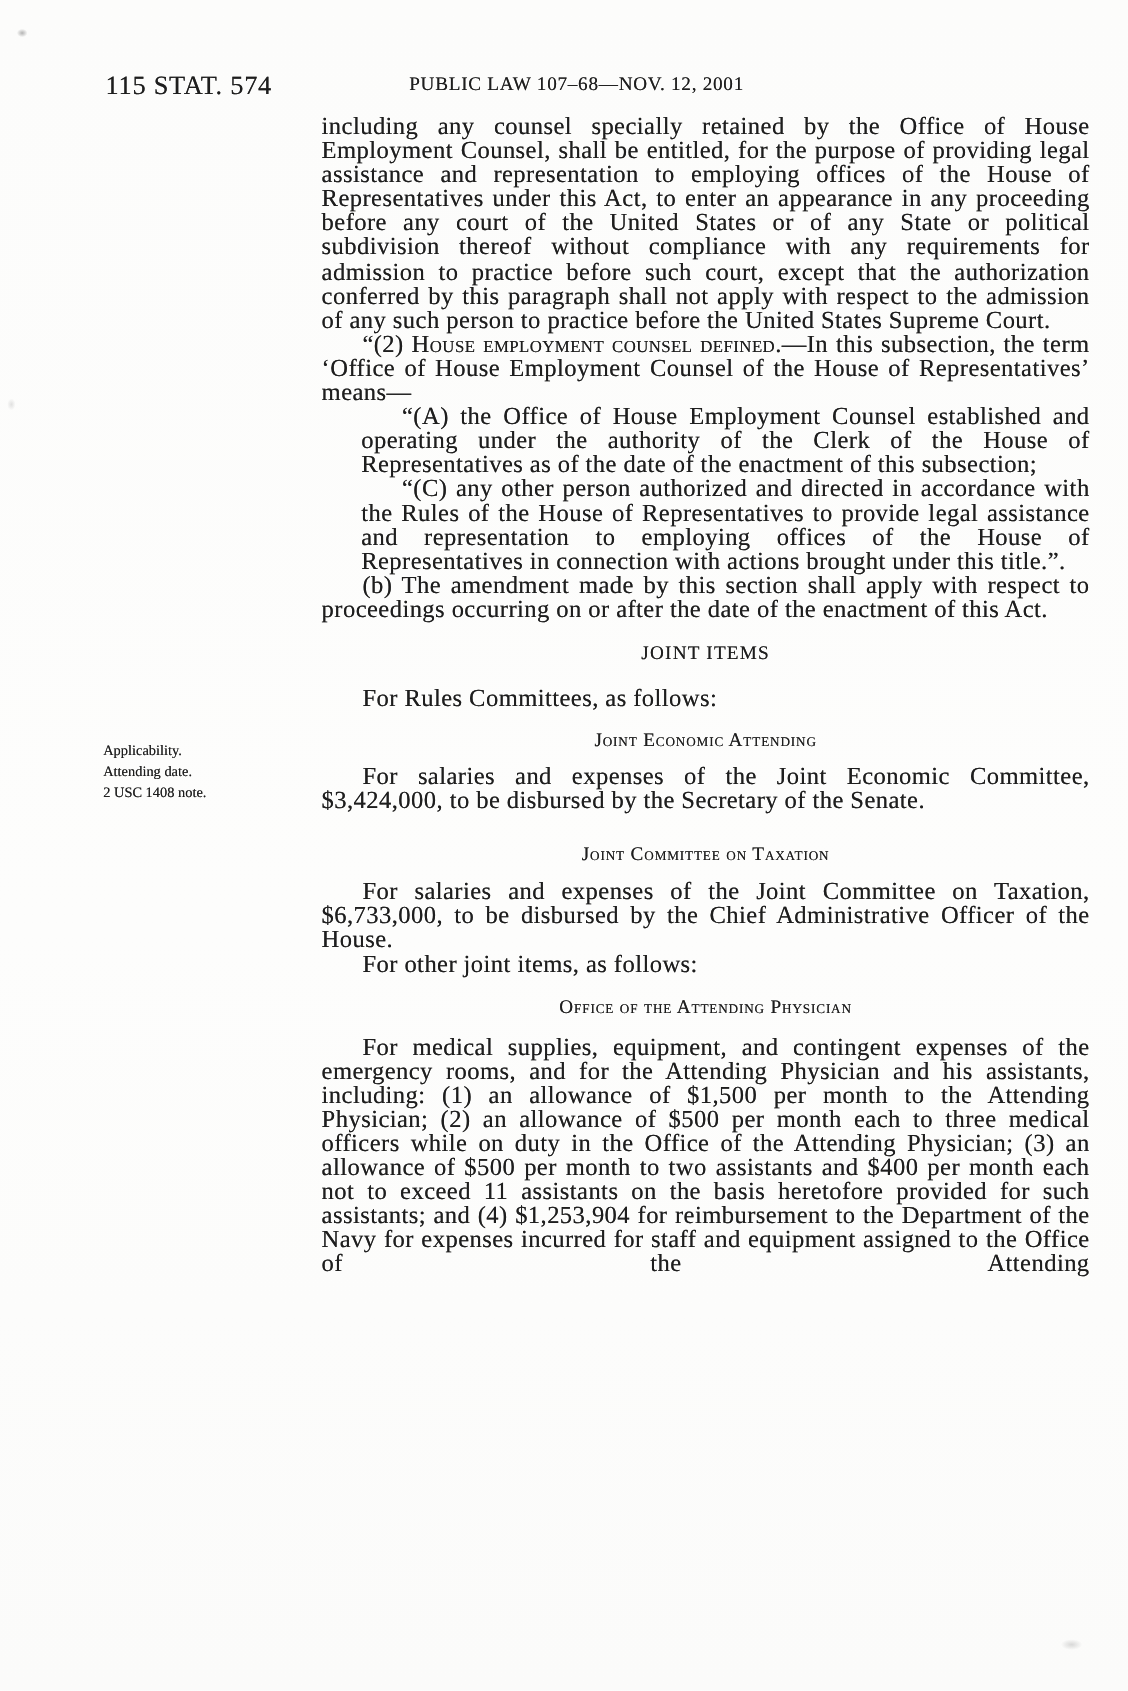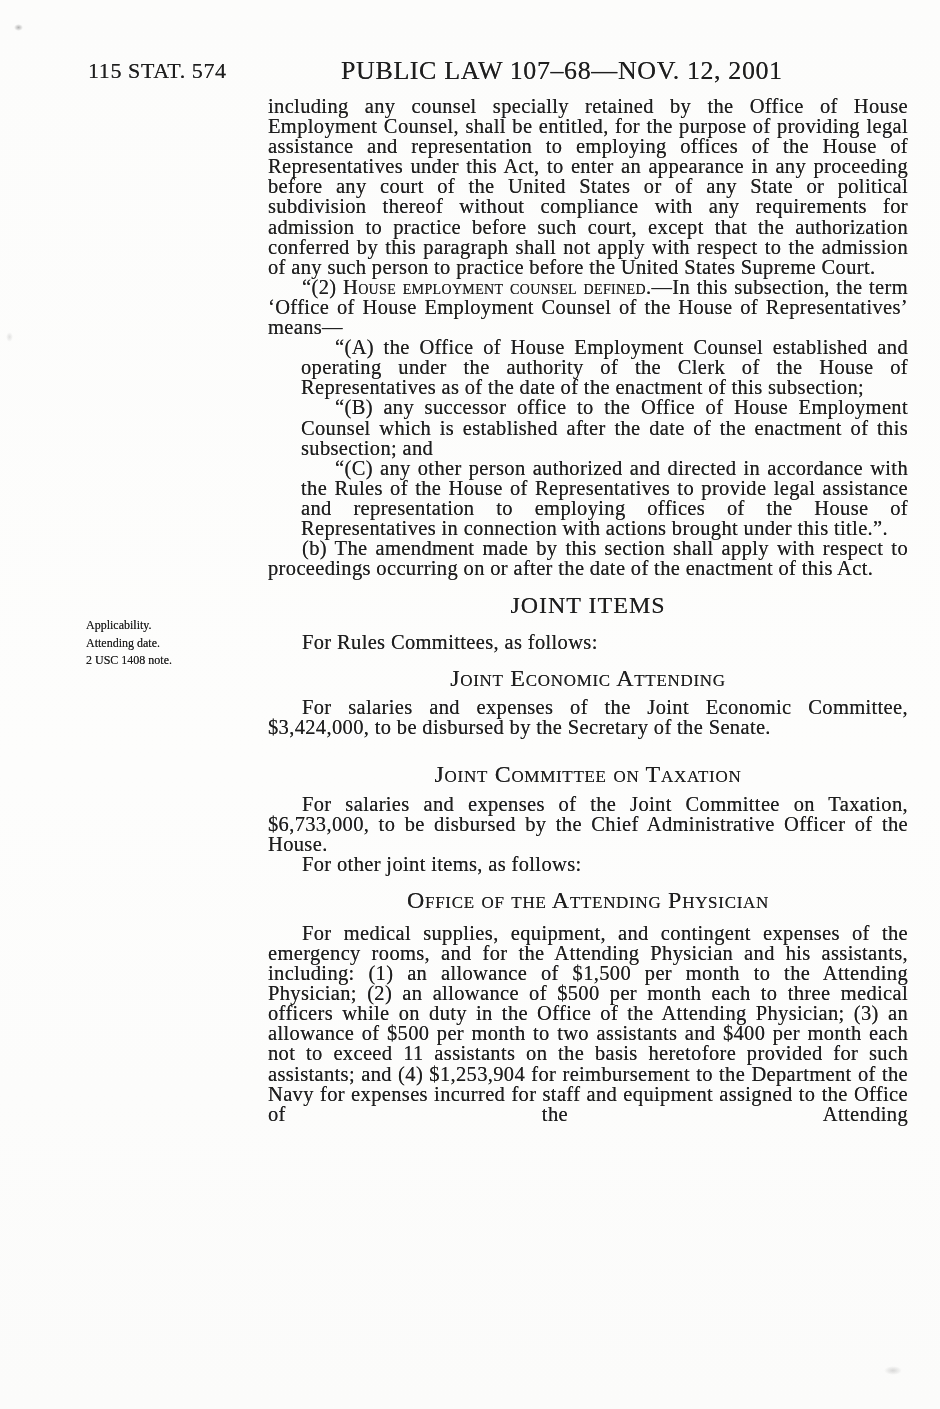--- a/index.html
+++ b/index.html
@@ -22,7 +22,7 @@
   }
   .law-head {
     position: absolute; left: 341px; top: 60px;
-    font-size: 26px; line-height: 22px; letter-spacing: 0.6px;
+    font-size: 16px; line-height: 22px; letter-spacing: 0.6px;
     white-space: nowrap;
   }
 

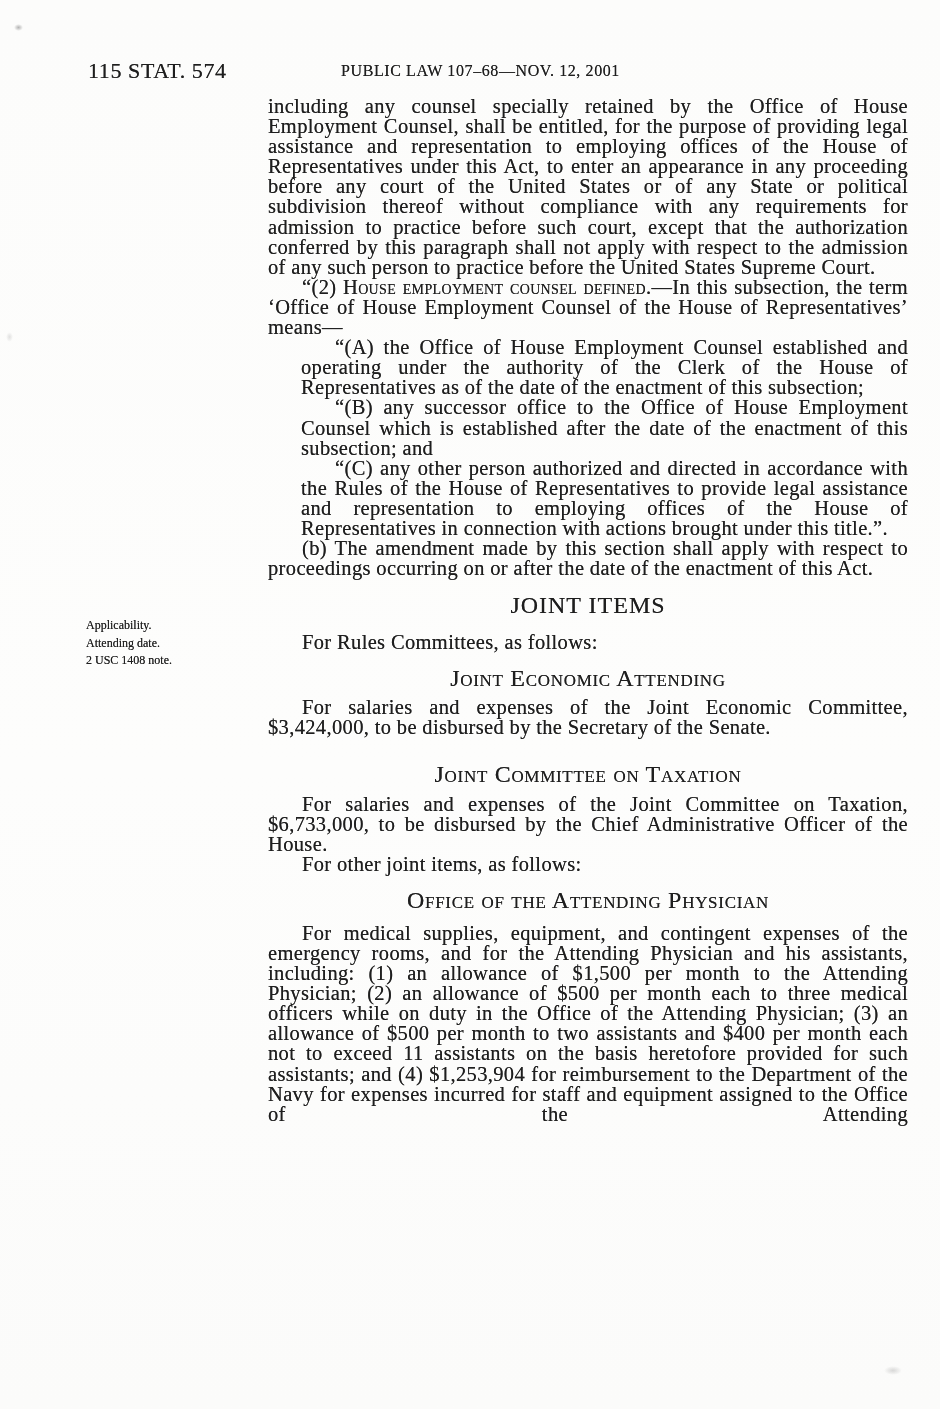--- a/index.html
+++ b/index.html
@@ -92,7 +92,6 @@
     <p class="ind"><span>“(2) </span><span class="sc">House employment counsel defined</span><span>.—In this subsection, the term ‘Office of House Employment Counsel of the House of Representatives’ means—</span></p>
 
     <p class="sub">“(A) the Office of House Employment Counsel established and operating under the authority of the Clerk of the House of Representatives as of the date of the enactment of this subsection;</p>
-    <p class="sub">“(B) any successor office to the Office of House Employment Counsel which is established after the date of the enactment of this subsection; and</p>
     <p class="sub">“(C) any other person authorized and directed in accordance with the Rules of the House of Representatives to provide legal assistance and representation to employing offices of the House of Representatives in connection with actions brought under this title.”.</p>
 
     <p class="ind">(b) The amendment made by this section shall apply with respect to proceedings occurring on or after the date of the enactment of this Act.</p>

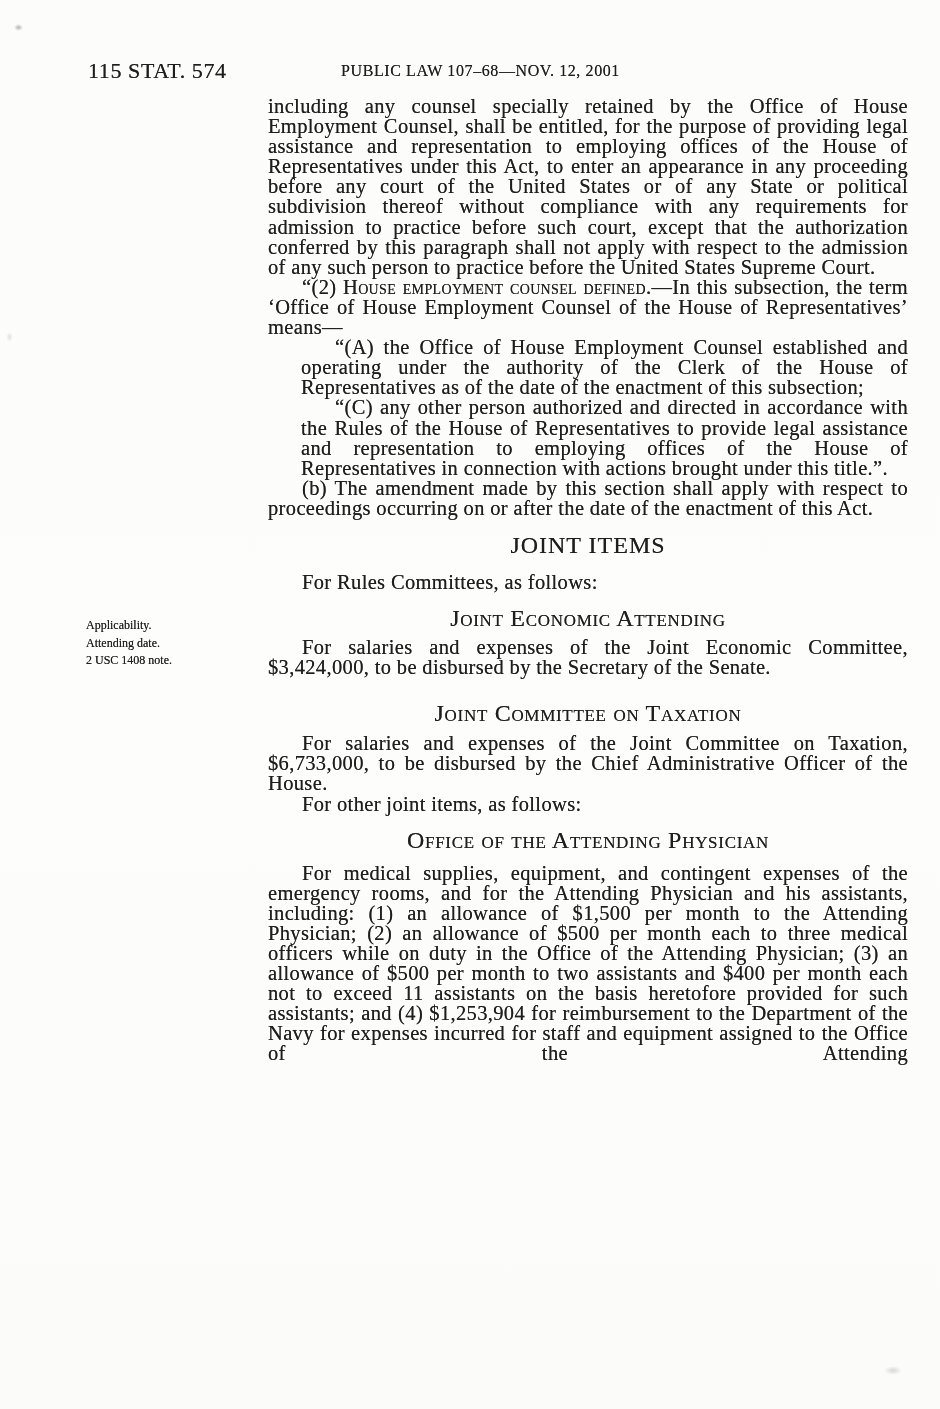--- a/index.html
+++ b/index.html
@@ -48,7 +48,7 @@
 
   .h-caps, .h-sc {
     margin: 0; font-weight: normal; text-align: center; text-indent: 0;
-    font-size: 24px; line-height: 22px;
+    font-size: 16px; line-height: 22px;
   }
   .h-caps { letter-spacing: 1px; margin-top: 16px; }
   .h-sc   { font-variant: small-caps; letter-spacing: 0.7px; }

